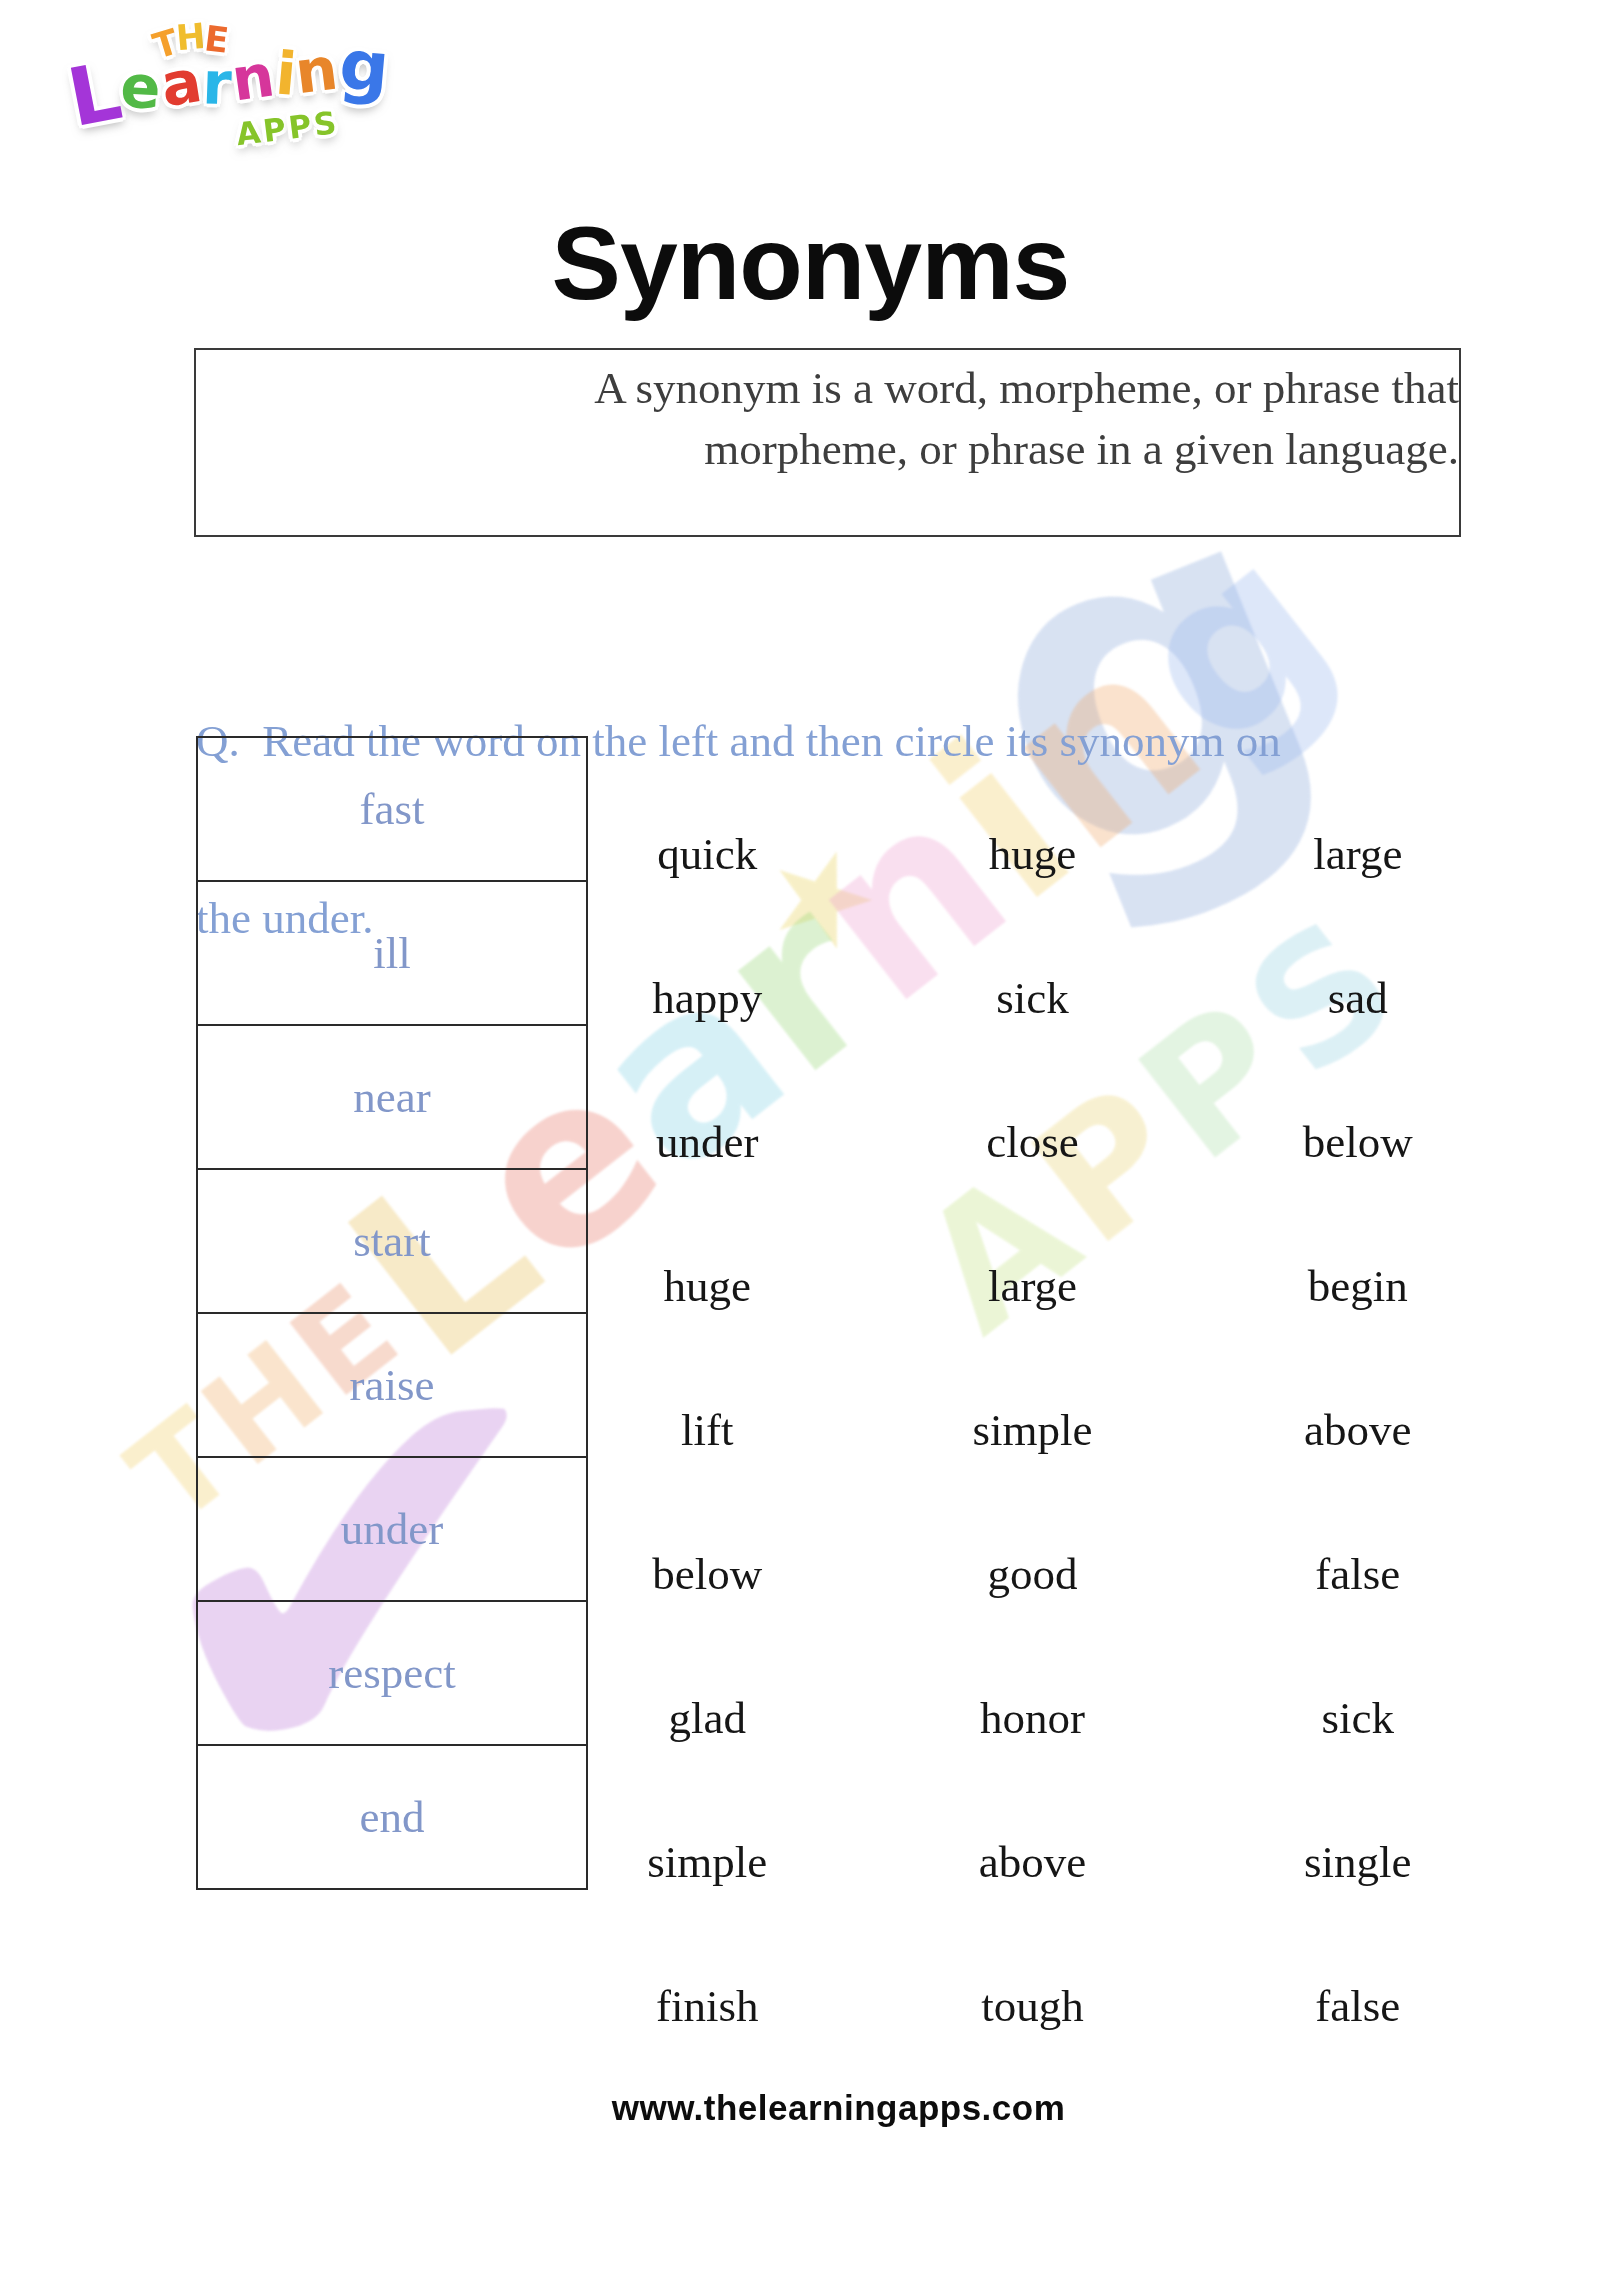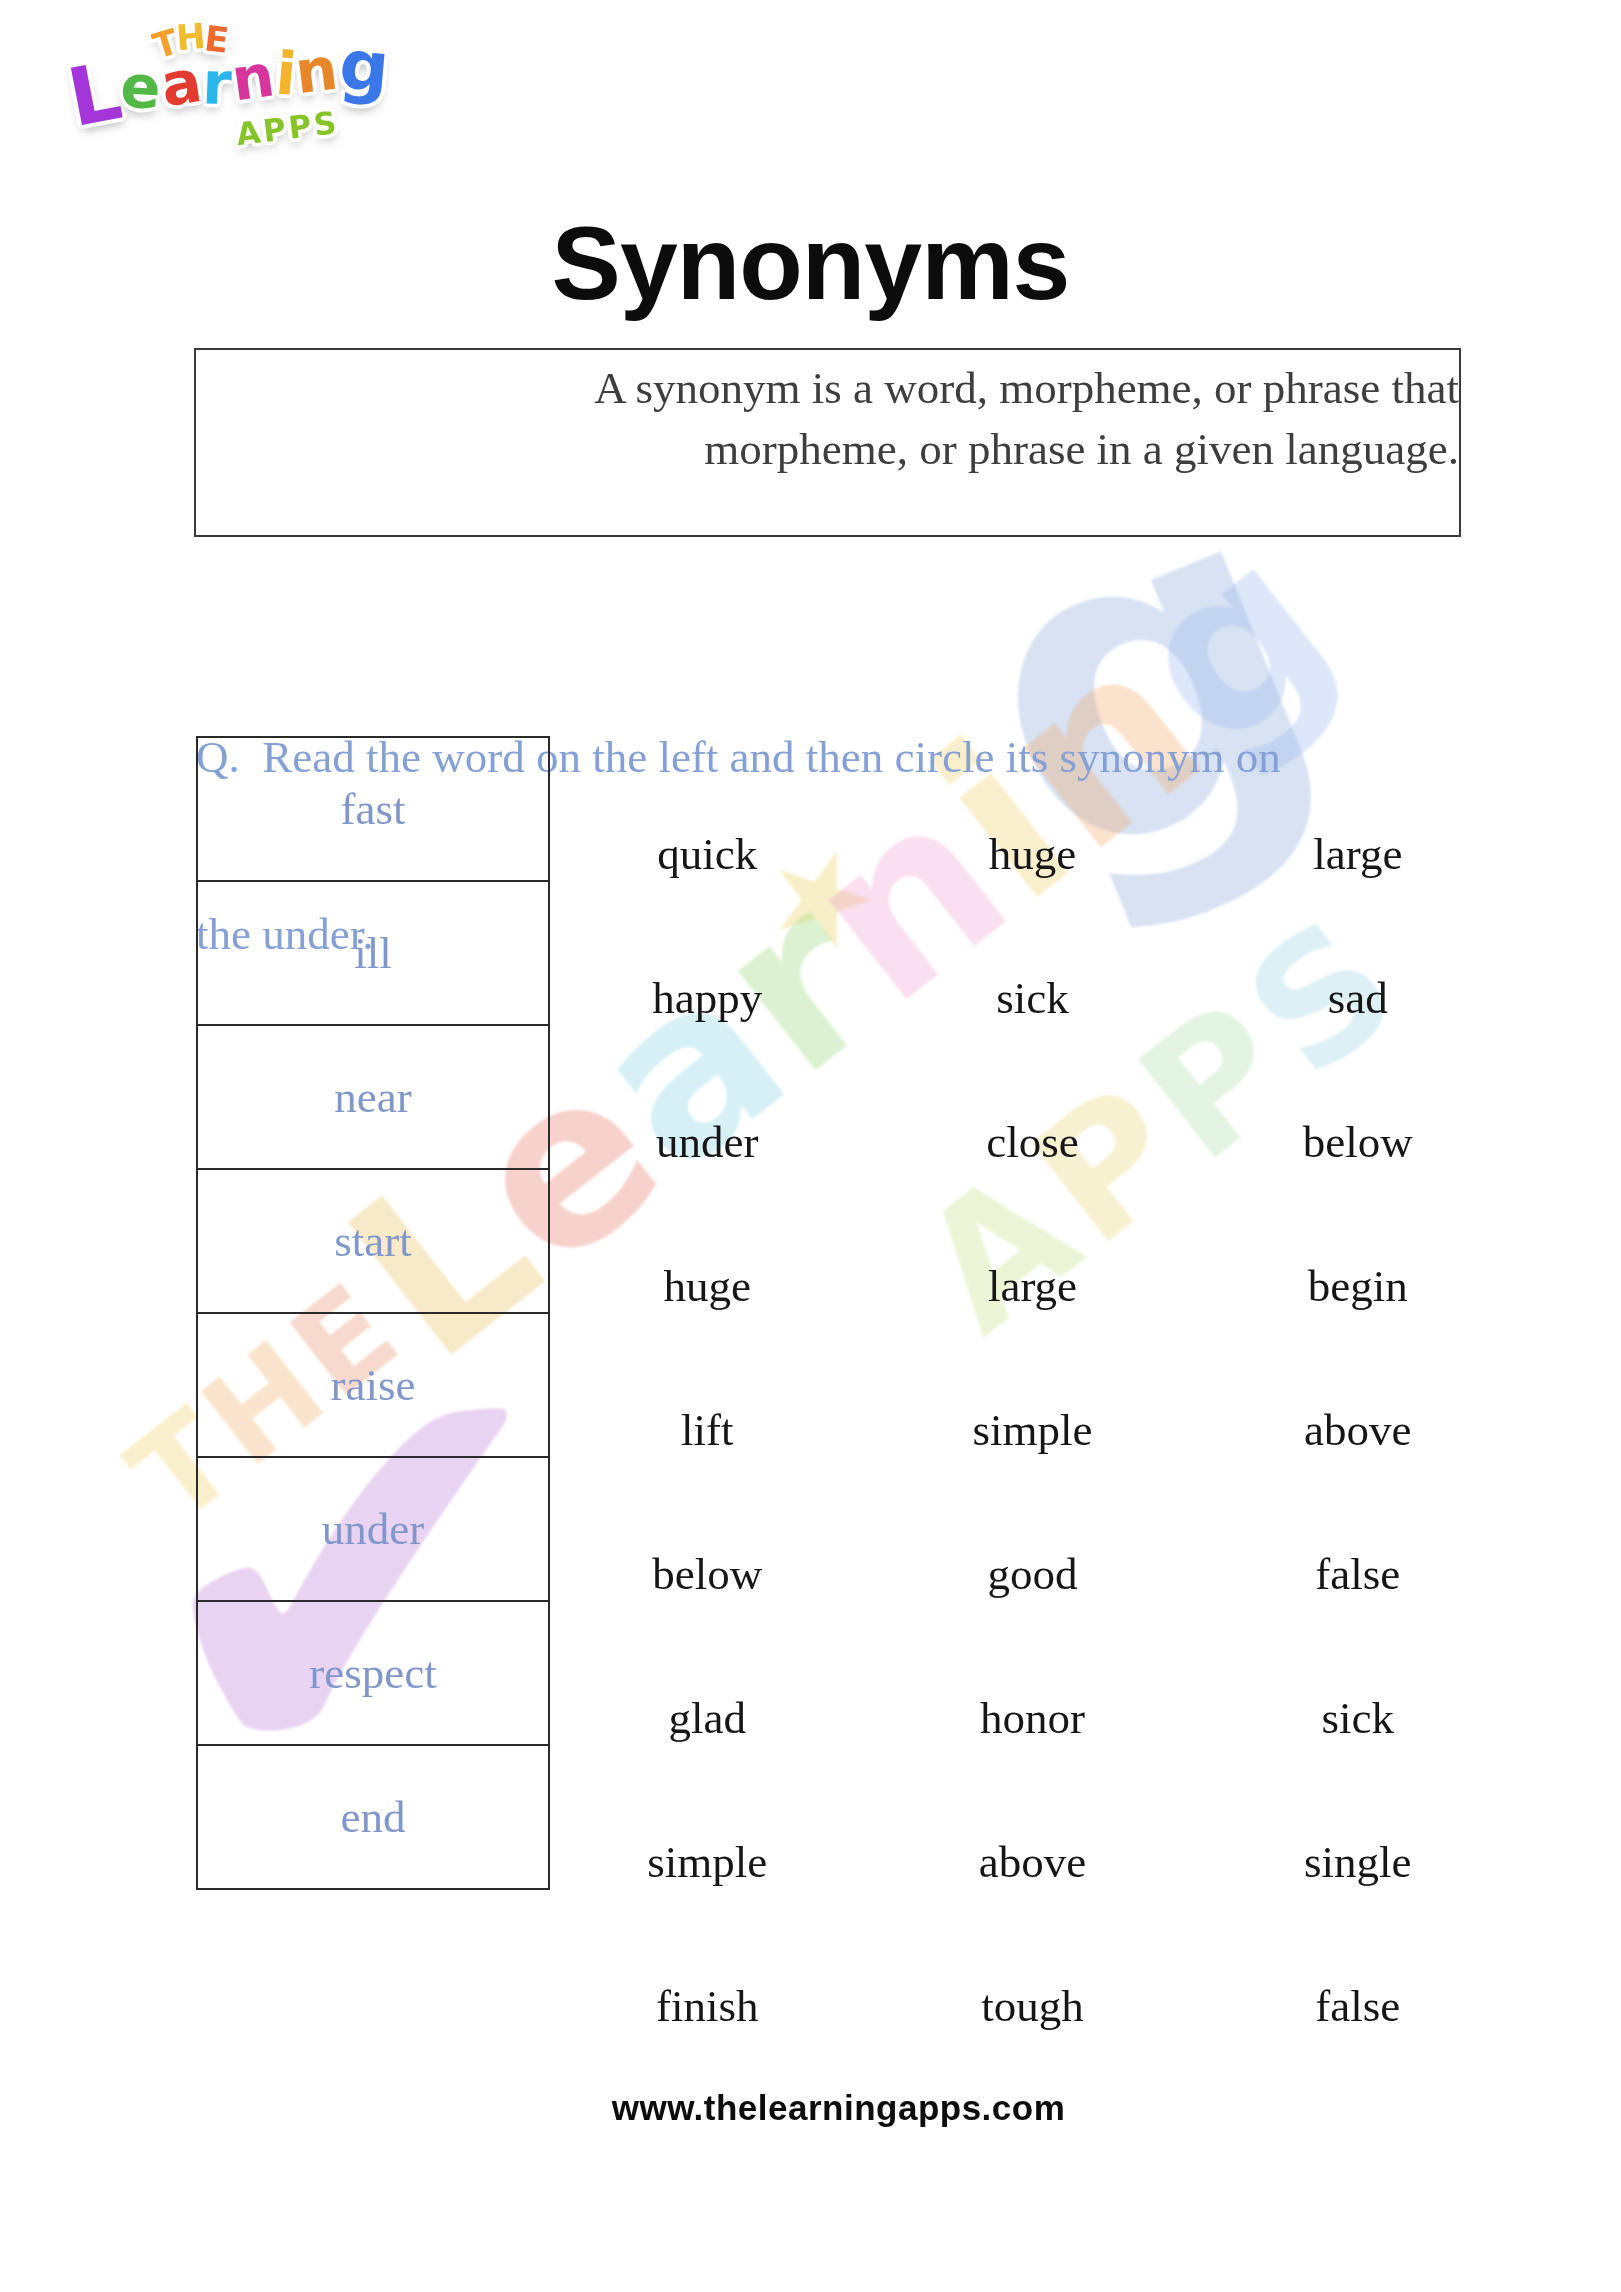--- a/index.html
+++ b/index.html
@@ -98,7 +98,7 @@
     padding-top:7.8px;
   }
   .question{
-    position:absolute;left:196px;top:610px;width:1274px;
+    position:absolute;left:196px;top:594px;width:1274px;
     font-size:45px;line-height:59px;
     color:#84a0d4;
     white-space:pre-wrap;

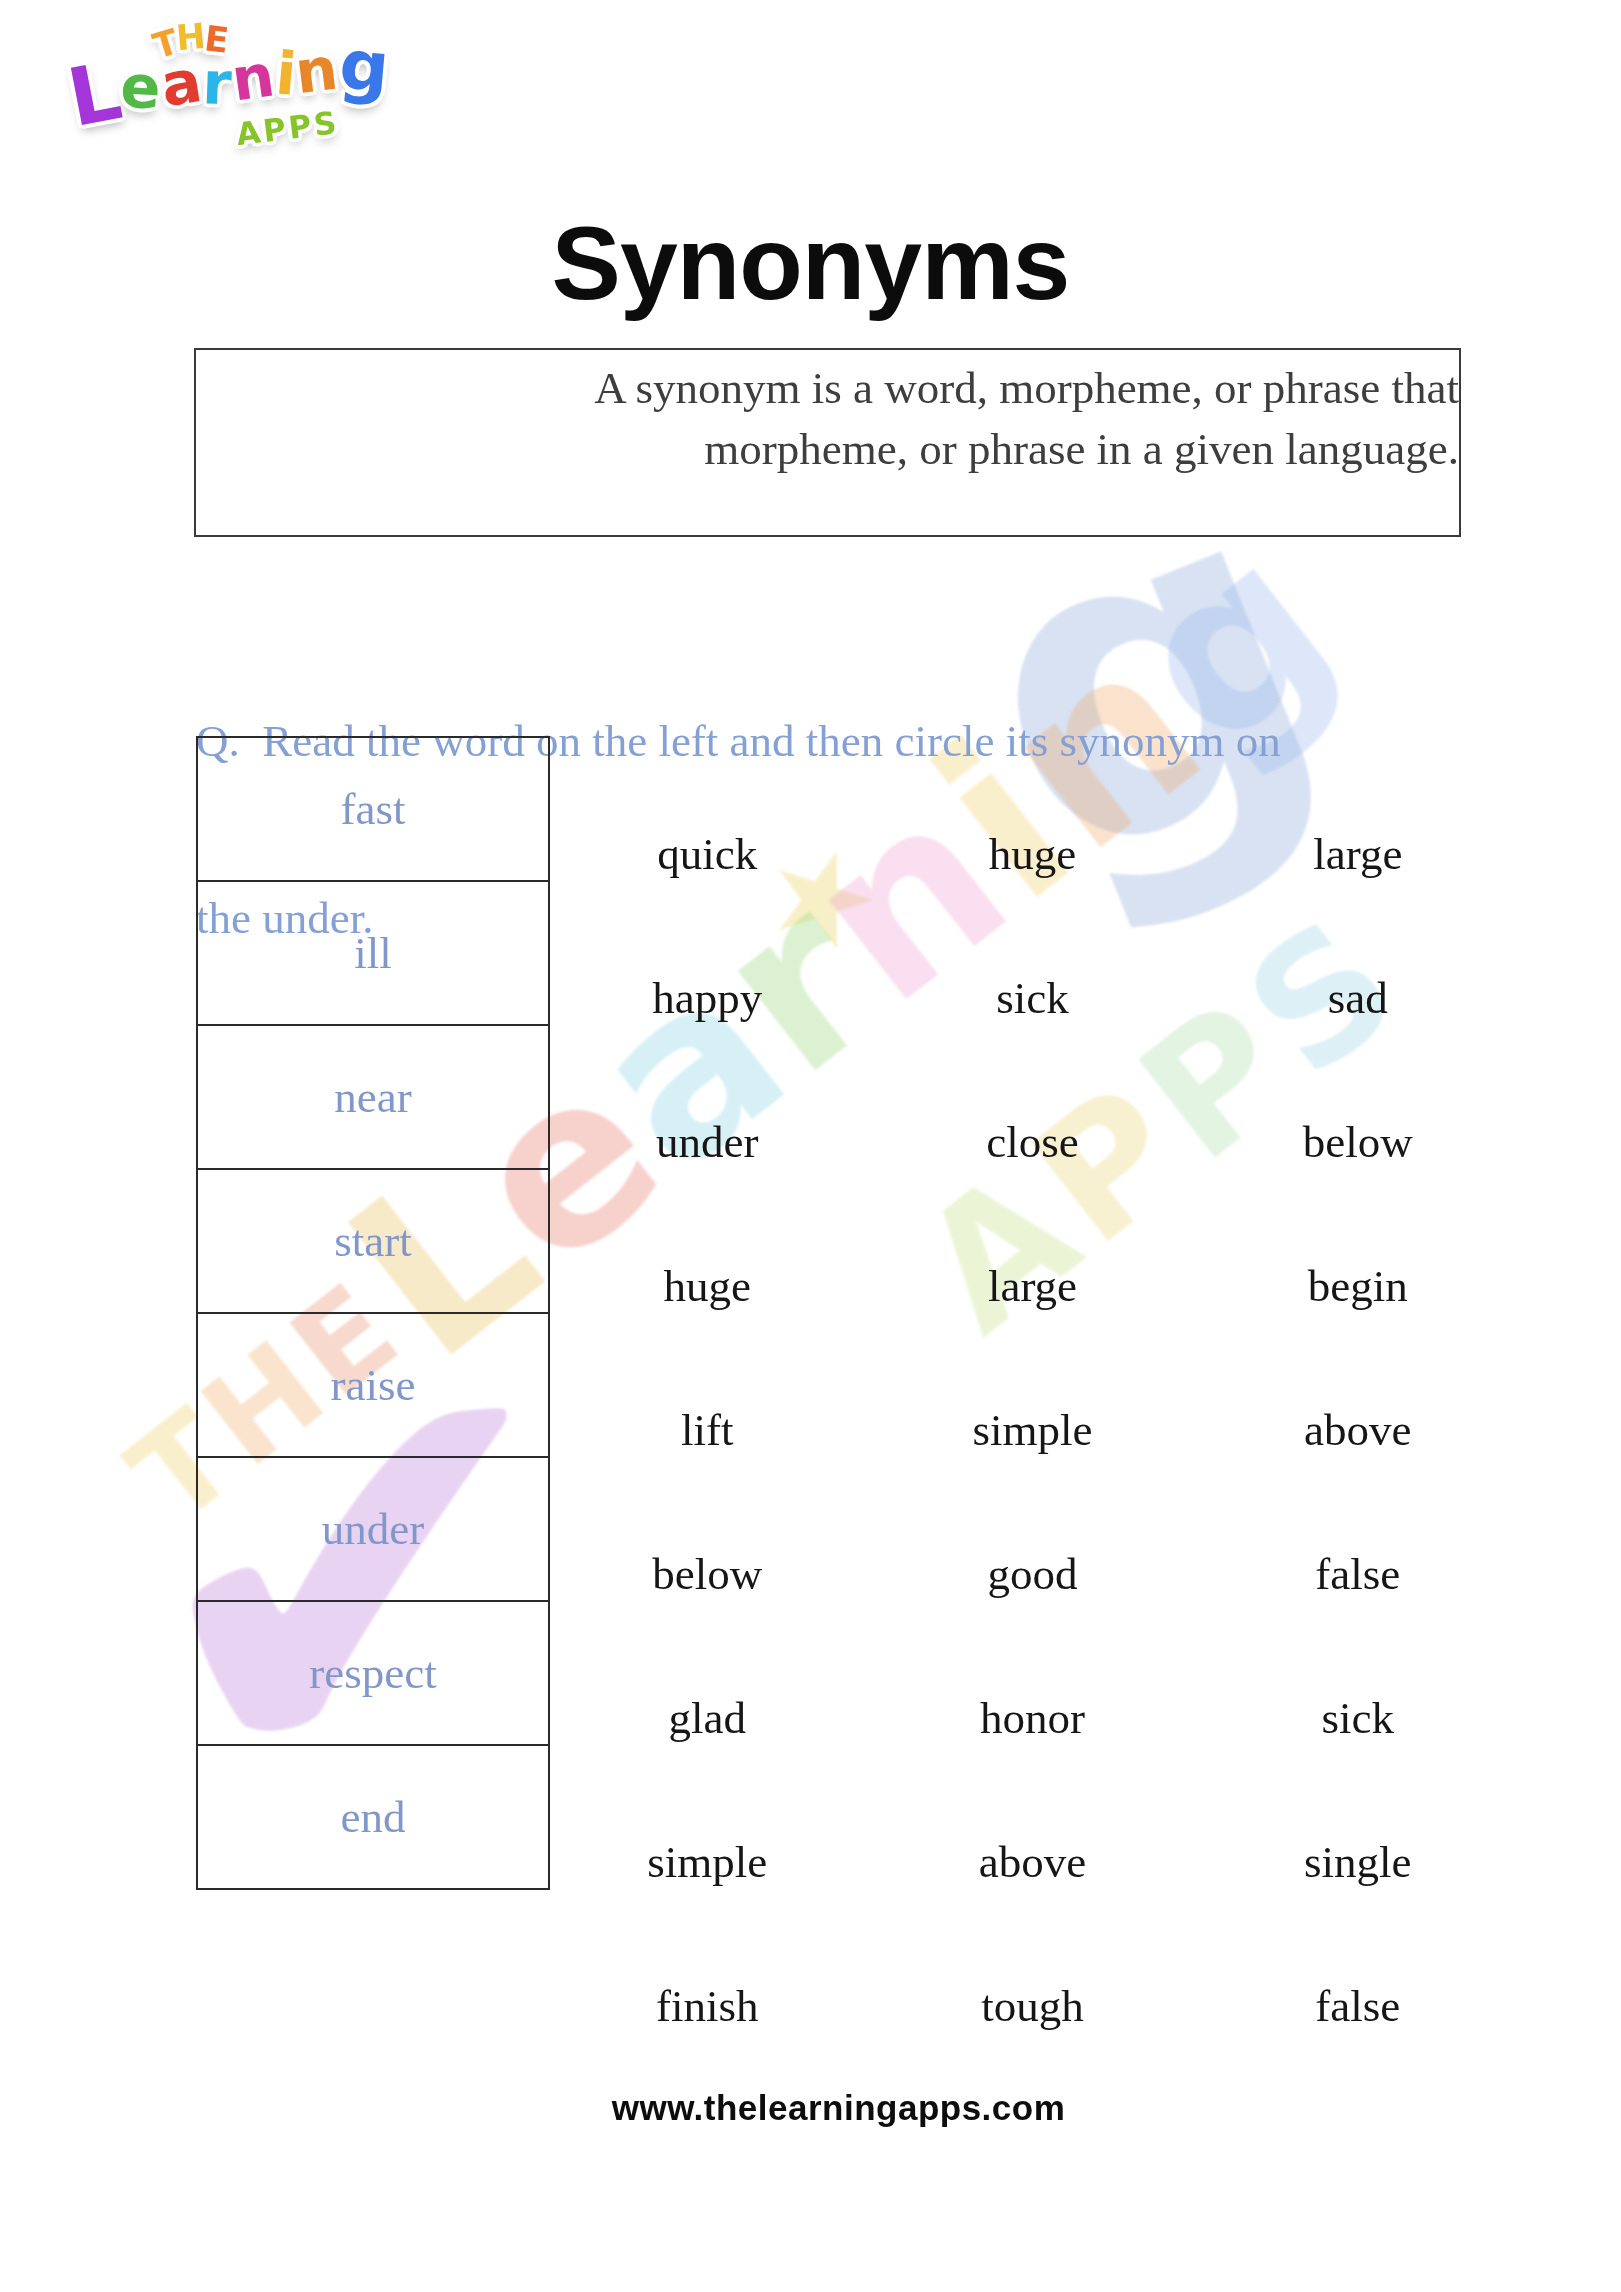--- a/index.html
+++ b/index.html
@@ -107,7 +107,7 @@
   
   .words-column{position:absolute;left:196px;top:736px;width:354px;}
   .word-cell{
-    width:354px;height:146px;margin-top:-2px;
+    width:392px;height:146px;margin-top:-2px;
     border:2px solid #2a2a2a;box-sizing:border-box;
     display:flex;align-items:center;justify-content:center;
     background:transparent;

